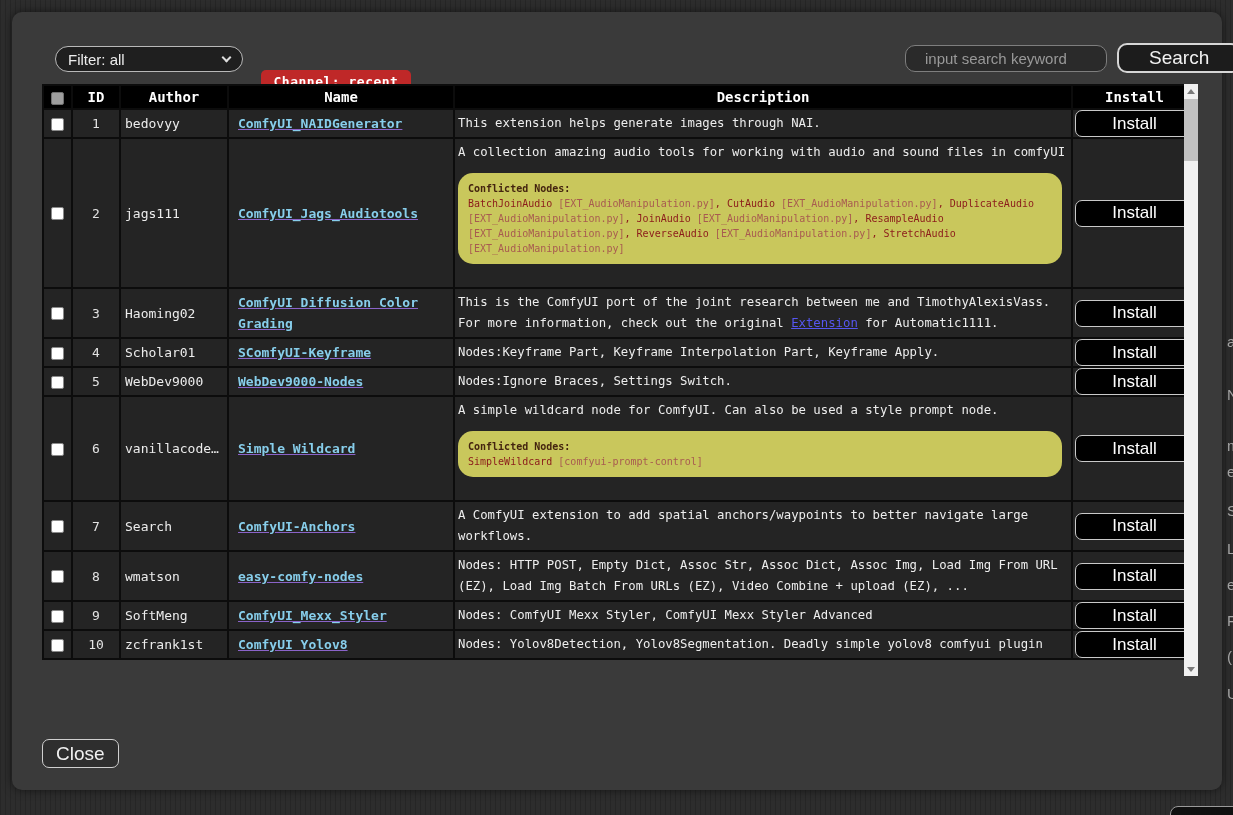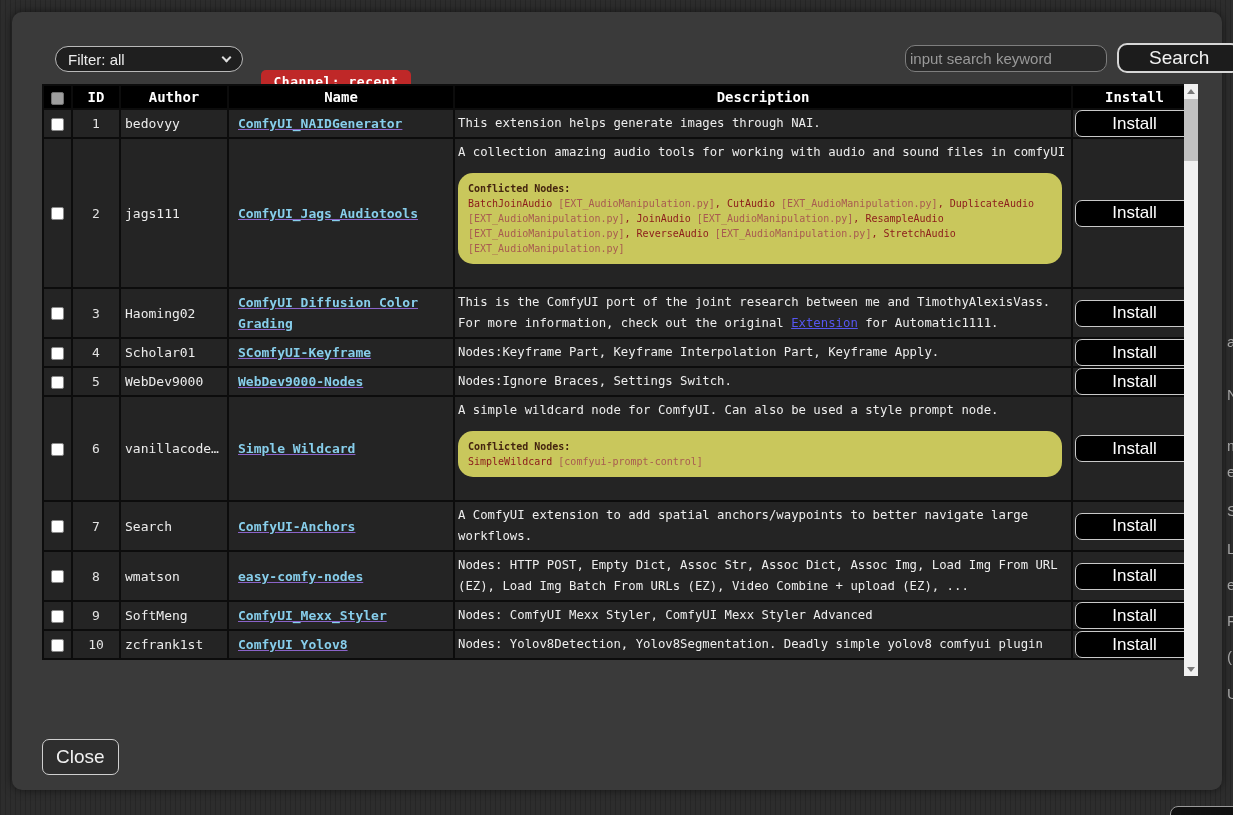--- a/index.html
+++ b/index.html
@@ -36,7 +36,7 @@
   .search-input {
     position:absolute; left:893px; top:33px; width:202px; height:27px;
     background:#2a2a2a; border:1px solid #7e7e7e; border-radius:10px;
-    color:#ddd; font:15px "Liberation Sans", sans-serif; padding:0 4px; outline:none;
+    color:#ddd; font:15px "Liberation Sans", sans-serif; padding:0 19px; outline:none;
   }
   .search-input::placeholder { color:#999; }
   .search-btn {

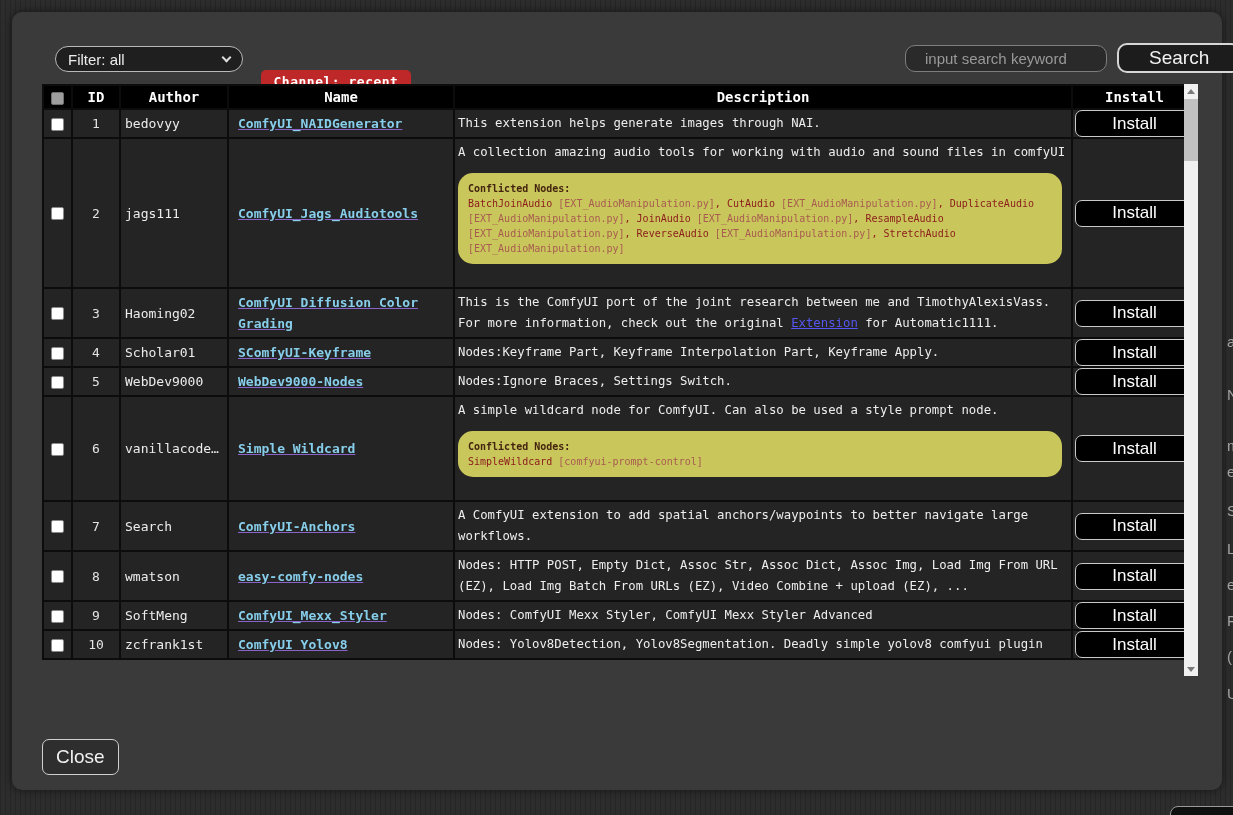--- a/index.html
+++ b/index.html
@@ -98,7 +98,7 @@
   .sb-thumb { position:absolute; left:0; top:15px; width:14px; height:62px; background:#c1c1c1; cursor:grab; }
   
   .close-btn {
-    position:absolute; left:30px; top:727px; height:36px; padding:0 13px;
+    position:absolute; left:30px; top:727px; height:29px; padding:0 13px;
     background:#2e2e2e; border:1px solid #cfcfcf; border-radius:7px;
     color:#f0f0f0; font:19px "Liberation Sans", sans-serif; cursor:pointer;
   }

